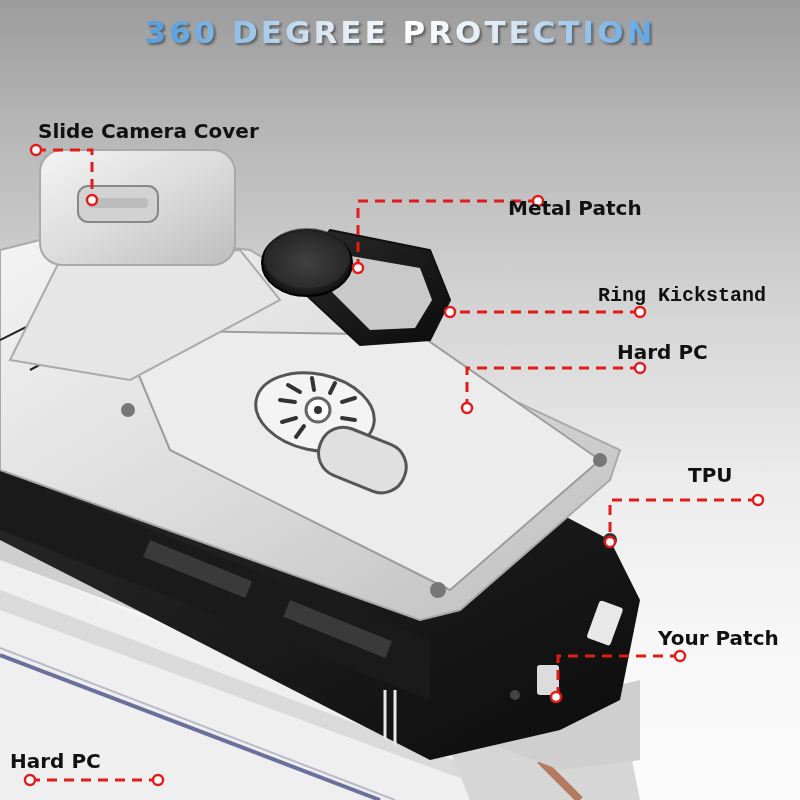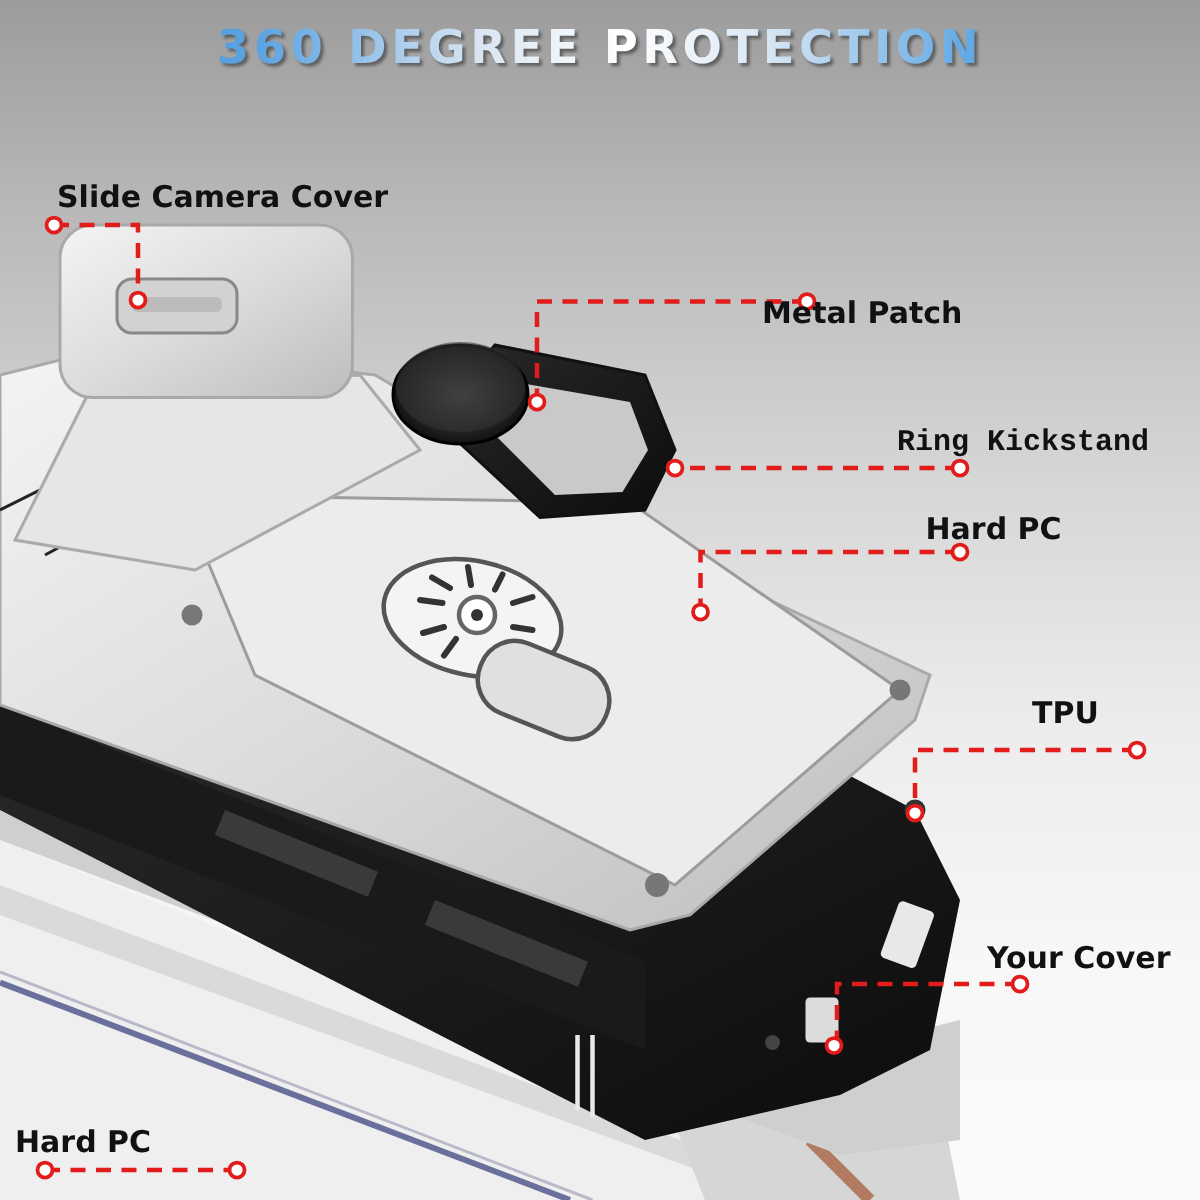--- a/index.html
+++ b/index.html
@@ -138,7 +138,7 @@
 <div class="label" style="left:598px;top:284px;font-family:Liberation Mono, monospace;">Ring Kickstand</div>
 <div class="label" style="left:617px;top:340px;">Hard PC</div>
 <div class="label" style="left:688px;top:463px;">TPU</div>
-<div class="label" style="left:658px;top:626px;">Your Cover</div>
+<div class="label" style="left:658px;top:626px;">Your Patch</div>
 <div class="label" style="left:10px;top:749px;">Hard PC</div>
 
 </body></html>

